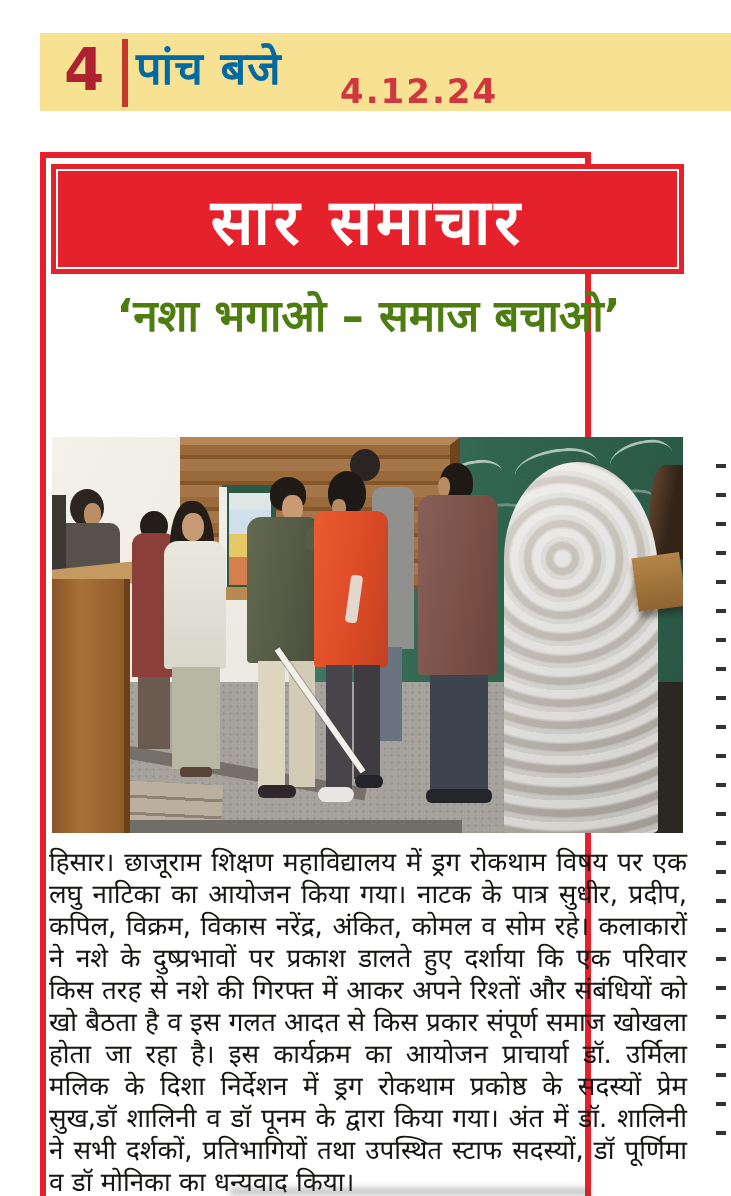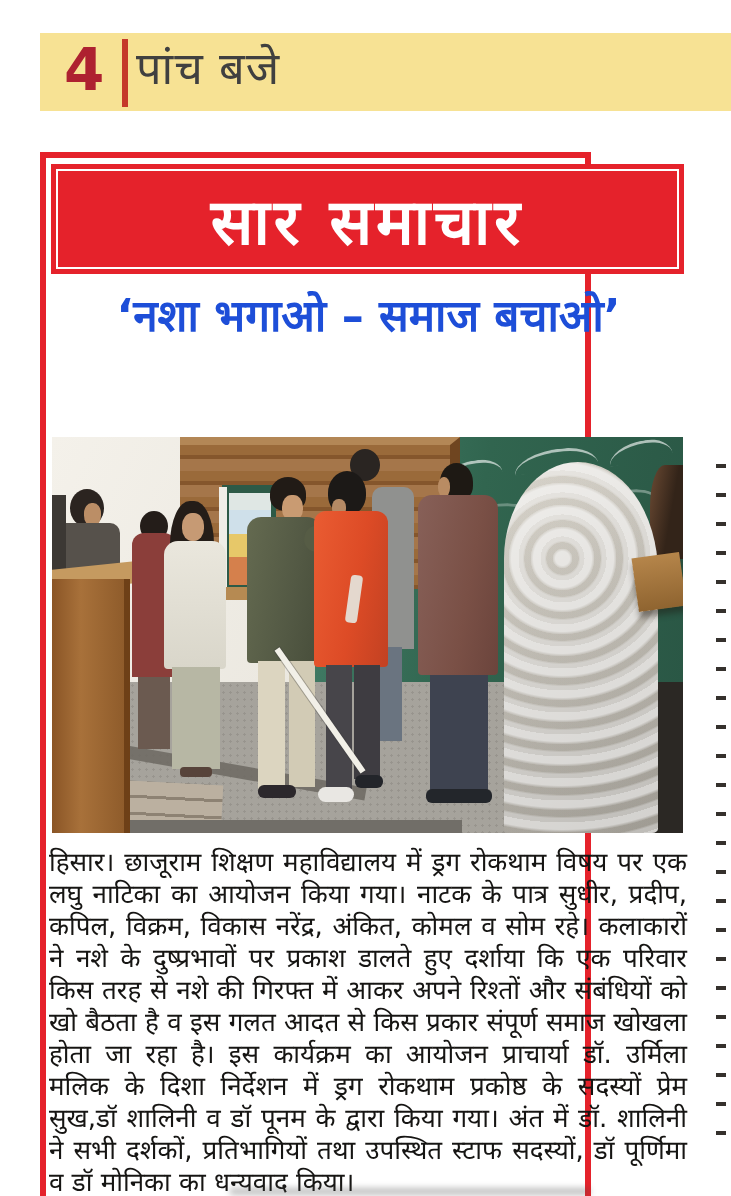--- a/index.html
+++ b/index.html
@@ -11,7 +11,7 @@
   .masthead-band{left:40px;top:33px;width:691px;height:78px;background:#f7e294;}
   .page-num{left:24px;top:6px;font-size:58px;line-height:62px;font-weight:bold;color:#ae2130;}
   .band-divider{left:82px;top:6px;width:6px;height:68px;background:#c5392a;}
-  .masthead-title{left:96px;top:8px;font-size:45px;line-height:56px;font-weight:normal;color:#404040;letter-spacing:1px;}
+  .masthead-title{left:96px;top:8px;font-size:45px;line-height:56px;font-weight:bold;color:#0369a1;letter-spacing:1px;}
   .band-date{left:300px;top:40px;font-size:34px;line-height:36px;font-weight:bold;color:#ce383e;letter-spacing:2px;}
 
   

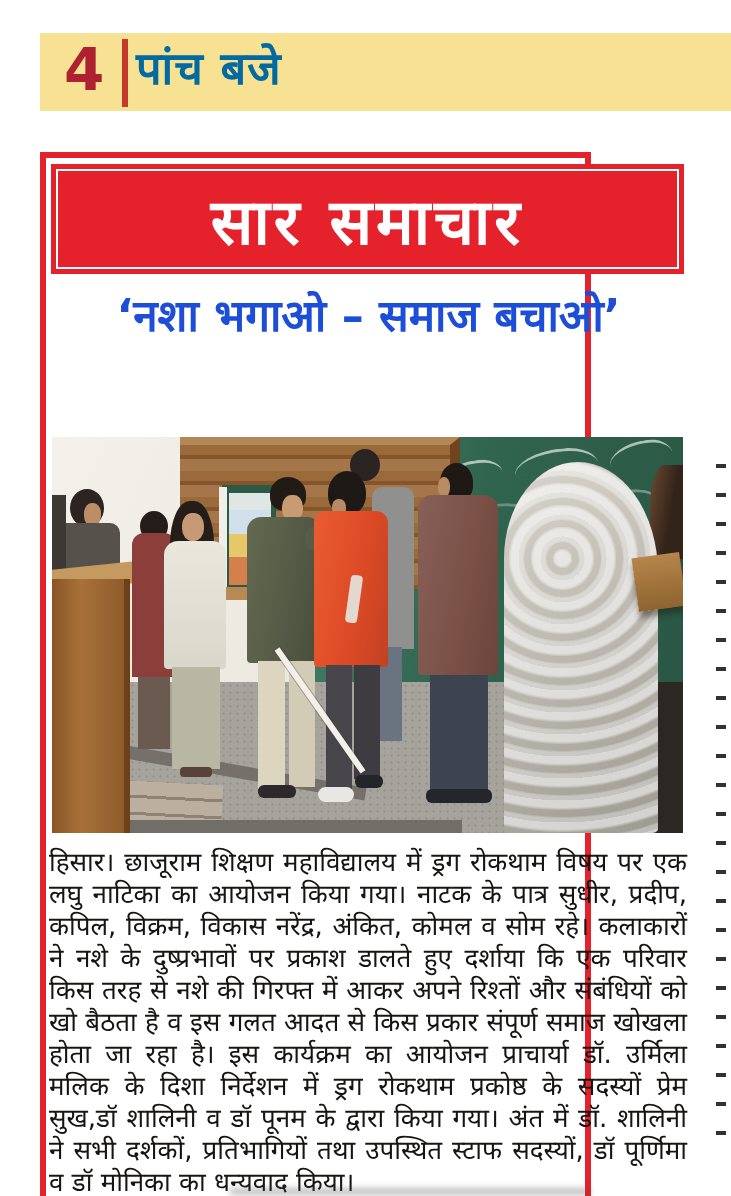--- a/index.html
+++ b/index.html
@@ -46,6 +46,7 @@
   <span class="ab page-num">4</span>
   <span class="ab band-divider"></span>
   <span class="ab masthead-title">पांच बजे</span>
+  <span class="ab band-date">4.12.24</span>
 </div>
 
 <article class="ab news-box">

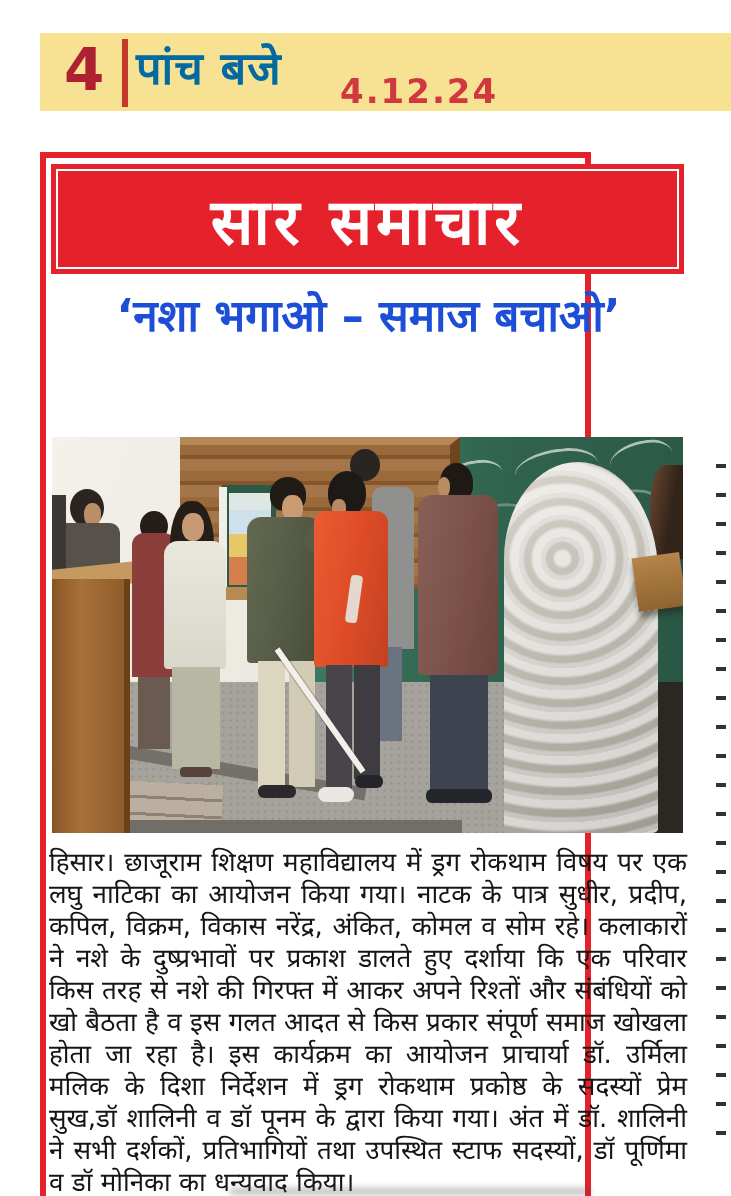--- a/index.html
+++ b/index.html
@@ -21,7 +21,7 @@
           outline:2px solid #ffffff;outline-offset:-7px;
           display:flex;align-items:center;justify-content:center;}
   .banner span{color:#ffffff;font-size:63px;font-weight:bold;letter-spacing:4px;}
-  .headline{left:0;top:128px;width:645px;text-align:center;color:#1d4ed8;
+  .headline{left:0;top:128px;width:645px;text-align:center;color:#4d7c0f;
             font-size:44px;line-height:59px;font-weight:bold;}
   .headline span{display:block;}
   .body-text{left:3px;top:688px;width:638px;font-size:26px;line-height:32px;color:#161513;

